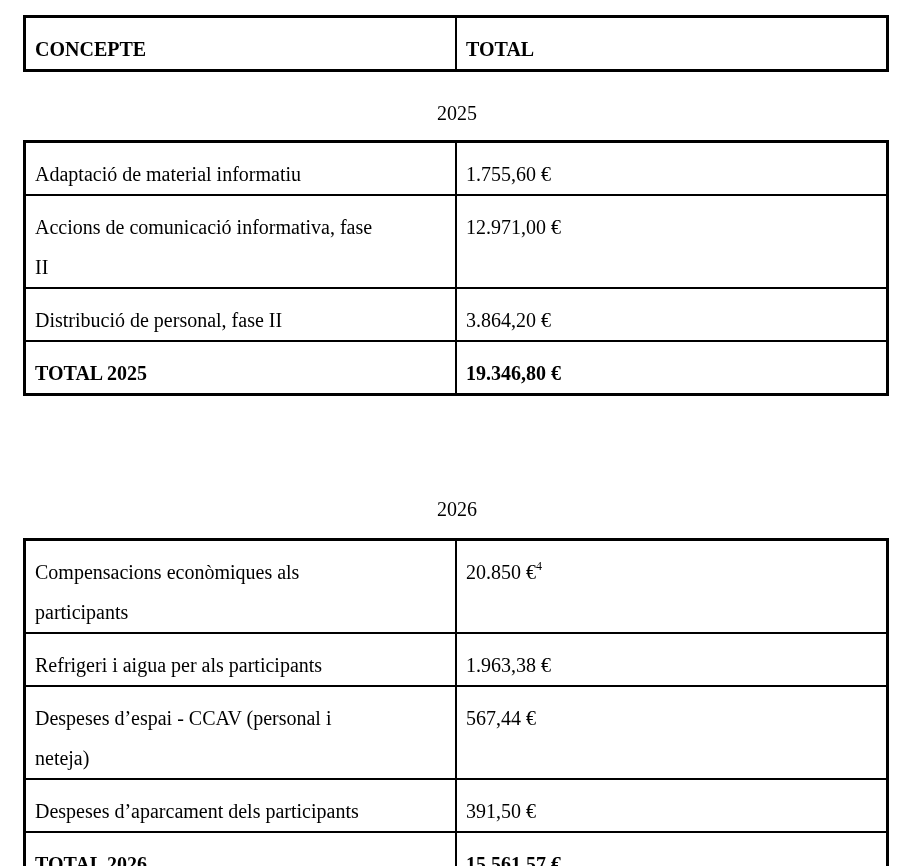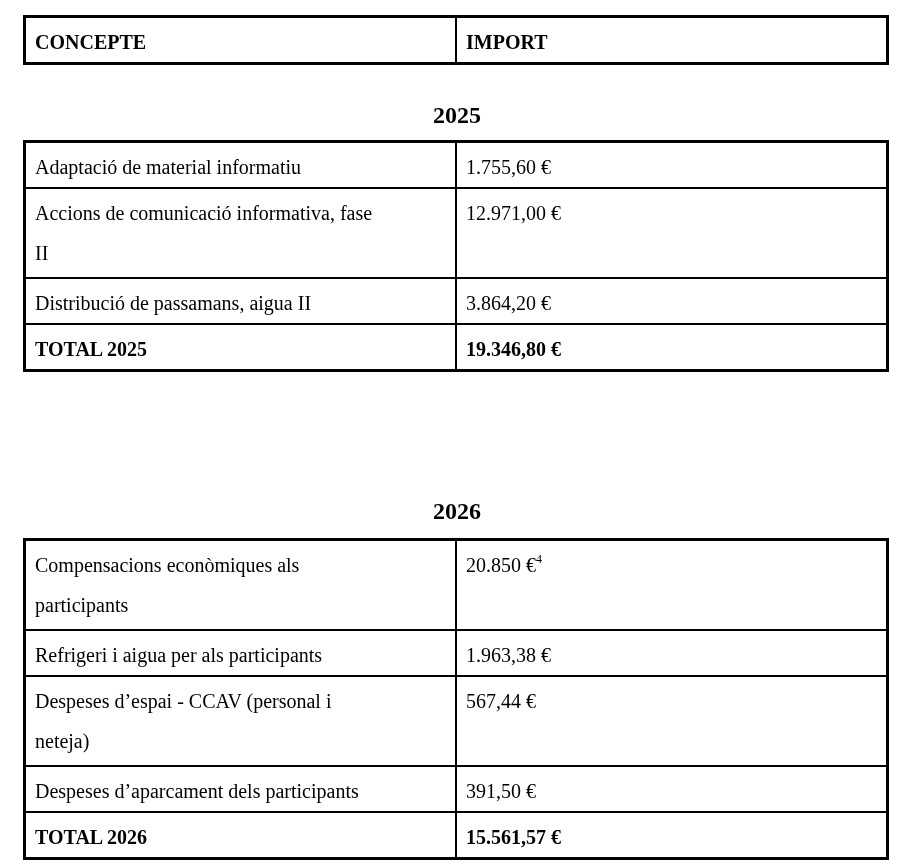--- a/index.html
+++ b/index.html
@@ -24,7 +24,7 @@
   table.tbl td {
     border: 2px solid #000;
     vertical-align: top;
-    padding: 4px 8px 0 9px;
+    padding: 11px 8px 0 9px;
     font-size: 20px;
     line-height: 40px;
     overflow: hidden;

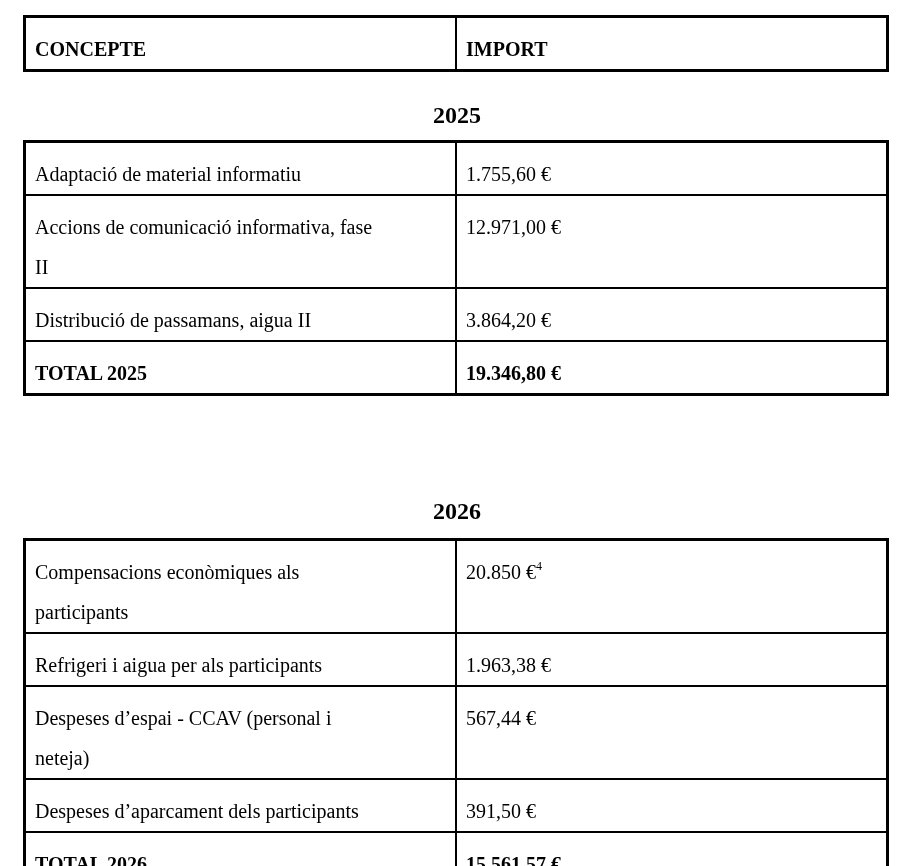--- a/index.html
+++ b/index.html
@@ -72,7 +72,7 @@
     <tbody>
         <tr>
       <td class="col-concept bold">CONCEPTE</td>
-      <td class="col-amount bold">IMPORT</td>
+      <td class="col-amount bold">TOTAL</td>
     </tr>
   </tbody>
     </table>

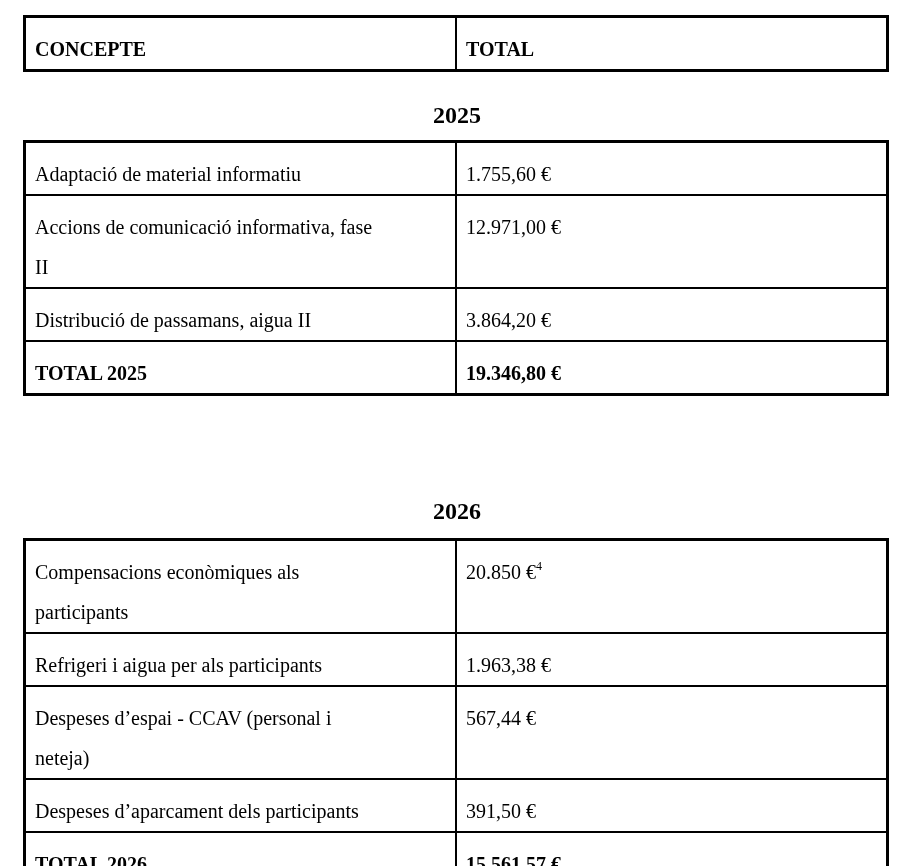--- a/index.html
+++ b/index.html
@@ -42,8 +42,8 @@
     left: 0;
     width: 914px;
     text-align: center;
-    font-size: 24px;
-    font-weight: bold;
+    font-size: 20px;
+    font-weight: normal;
   }
   .heading-2025 { top: 102px; }
   .heading-2026 { top: 498px; }

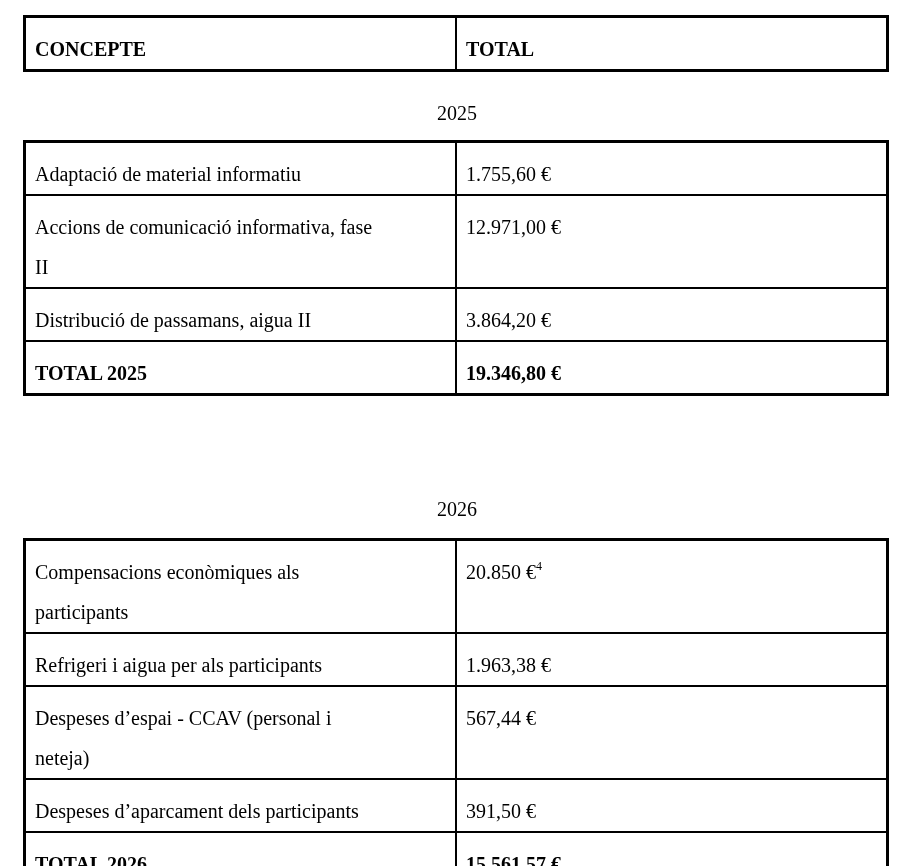--- a/index.html
+++ b/index.html
@@ -91,7 +91,7 @@
       <td class="col-amount">12.971,00 €</td>
     </tr>
     <tr class="h40">
-      <td class="col-concept">Distribució de passamans, aigua II</td>
+      <td class="col-concept">Distribució de personal, fase II</td>
       <td class="col-amount">3.864,20 €</td>
     </tr>
     <tr class="h44">

